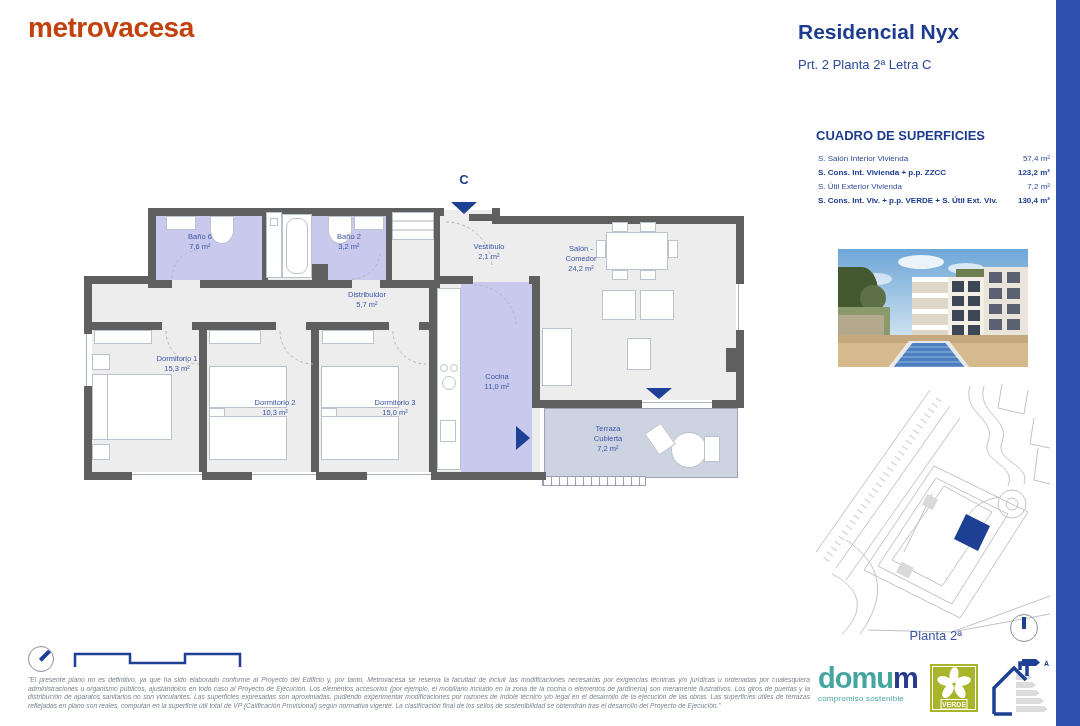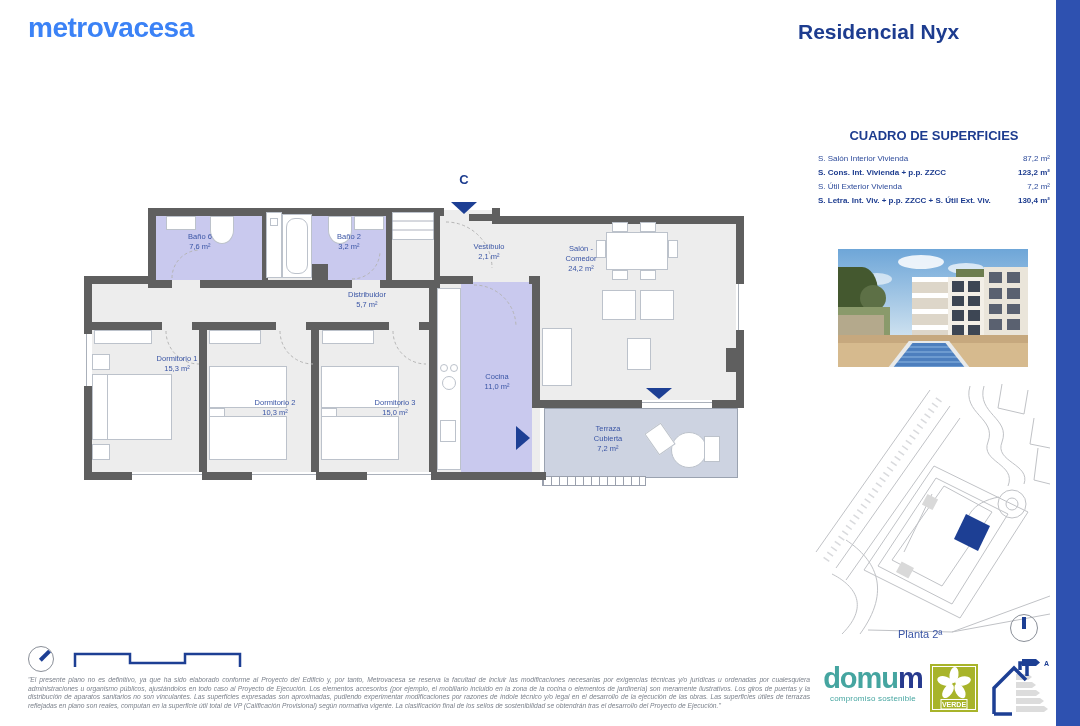--- a/index.html
+++ b/index.html
@@ -8,7 +8,7 @@
   .abs{position:absolute;}
 
   
-  .brand-logo{left:28px;top:12px;font-size:28px;font-weight:bold;color:#3b82f6;letter-spacing:-0.5px;}
+  .brand-logo{left:28px;top:12px;font-size:28px;font-weight:bold;color:#c2410c;letter-spacing:-0.5px;}
   .header-block{left:798px;top:20px;width:260px;text-align:left;color:#1d3c8f;}
   .header-title{font-size:21px;font-weight:bold;}
   .header-sub{font-size:13px;margin-top:13px;color:#2d4b9b;}

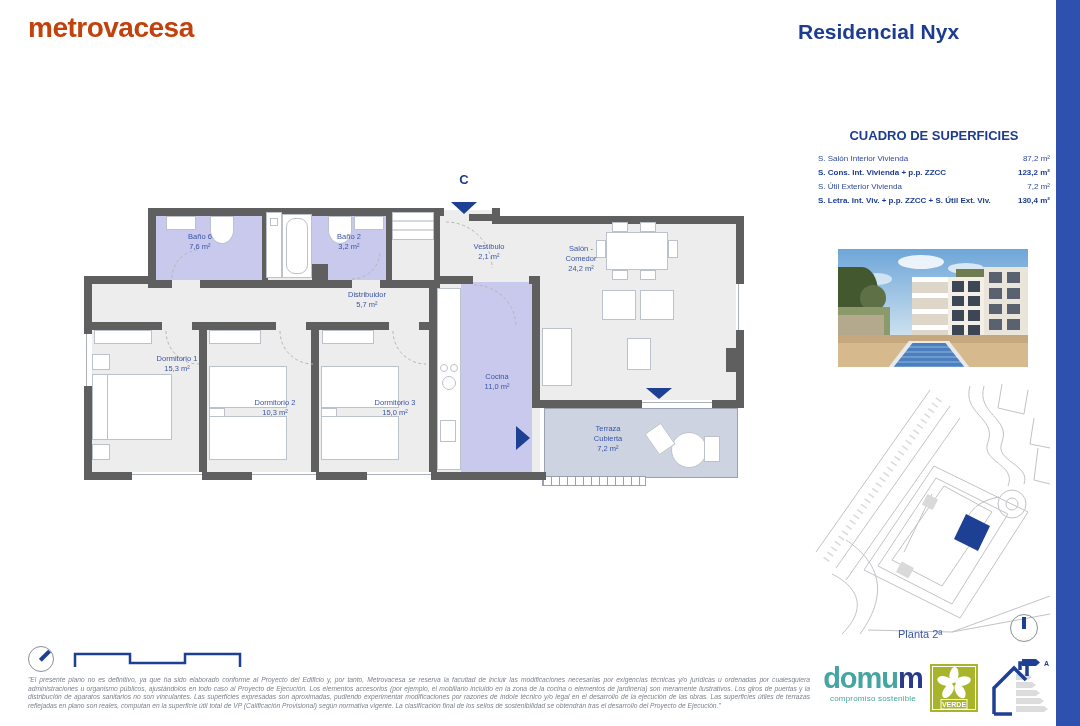--- a/index.html
+++ b/index.html
@@ -67,6 +67,7 @@
   <div class="abs brand-logo">metrovacesa</div>
   <div class="abs header-block">
     <div class="header-title">Residencial Nyx</div>
+    <div class="header-sub">Prt. 2 Planta 2ª Letra C</div>
   </div>
   <div class="abs accent-bar"></div>
 

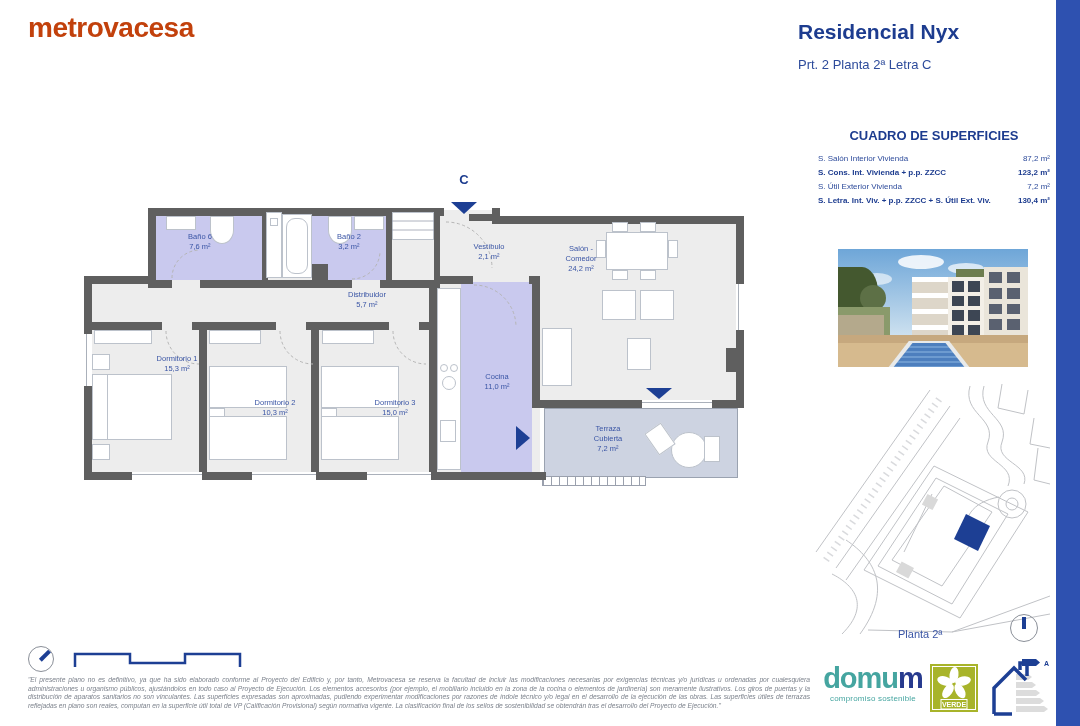--- a/index.html
+++ b/index.html
@@ -16,7 +16,7 @@
 
   
   .surfaces{left:816px;top:128px;width:236px;}
-  .surfaces-title{text-align:center;font-size:13px;font-weight:bold;color:#1d3c8f;margin-bottom:8px;}
+  .surfaces-title{text-align:left;font-size:13px;font-weight:bold;color:#1d3c8f;margin-bottom:8px;}
   .srow{display:flex;justify-content:space-between;font-size:8px;color:#2d4b9b;padding:2.5px 2px;}
   .srow.bold{font-weight:bold;color:#1d3c8f;}
 

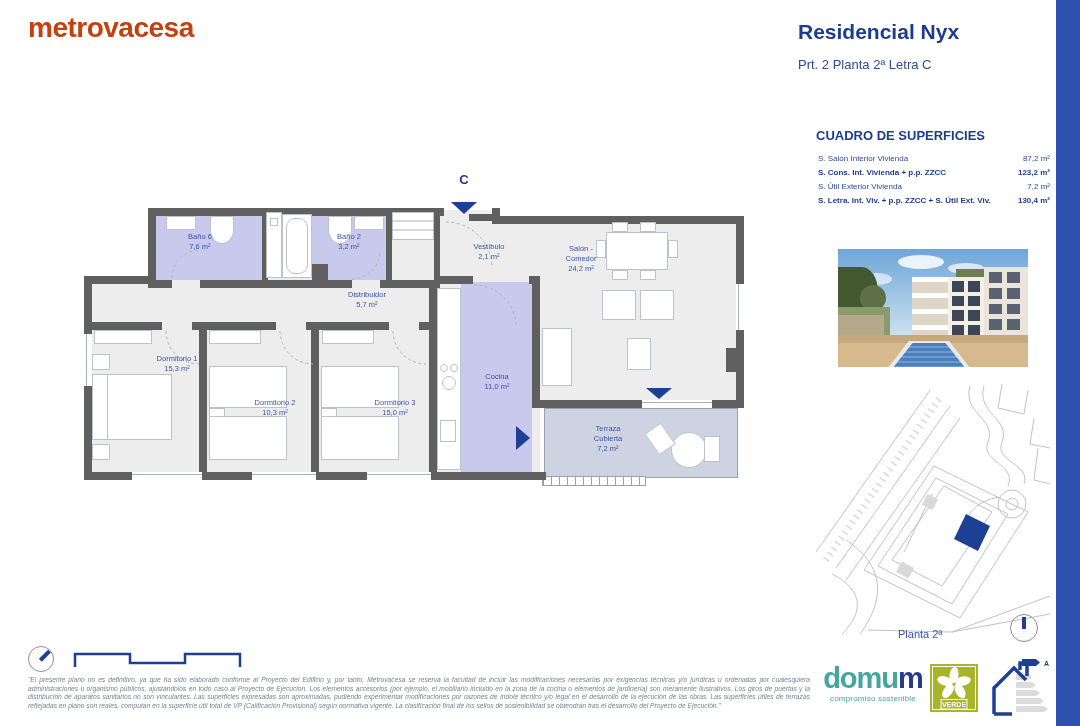--- a/index.html
+++ b/index.html
@@ -75,7 +75,7 @@
     <div class="surfaces-title">CUADRO DE SUPERFICIES</div>
     <div class="srow">
       <span>S. Salón Interior Vivienda</span>
-      <span>87,2 m²</span>
+      <span>57,4 m²</span>
     </div>
     <div class="srow bold">
       <span>S. Cons. Int. Vivienda + p.p. ZZCC</span>

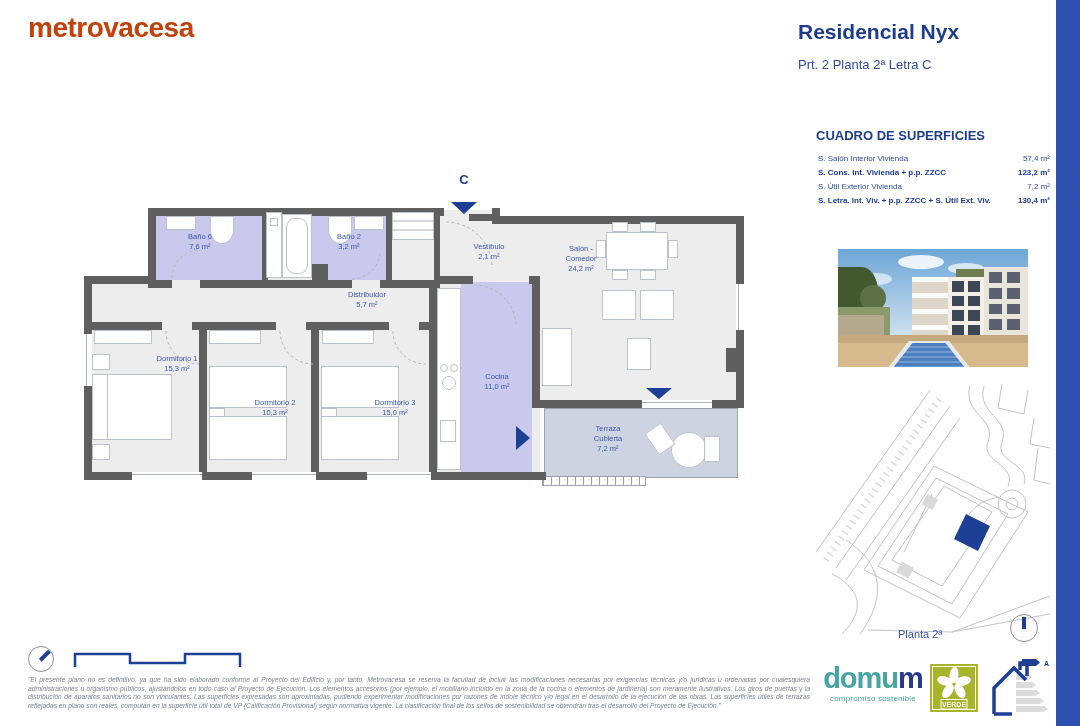--- a/index.html
+++ b/index.html
@@ -86,7 +86,7 @@
       <span>7,2 m²</span>
     </div>
     <div class="srow bold">
-      <span>S. Letra. Int. Viv. + p.p. ZZCC + S. Útil Ext. Viv.</span>
+      <span>S. Cons. Int. Viv. + p.p. VERDE + S. Útil Ext. Viv.</span>
       <span>130,4 m²</span>
     </div>
   </div>

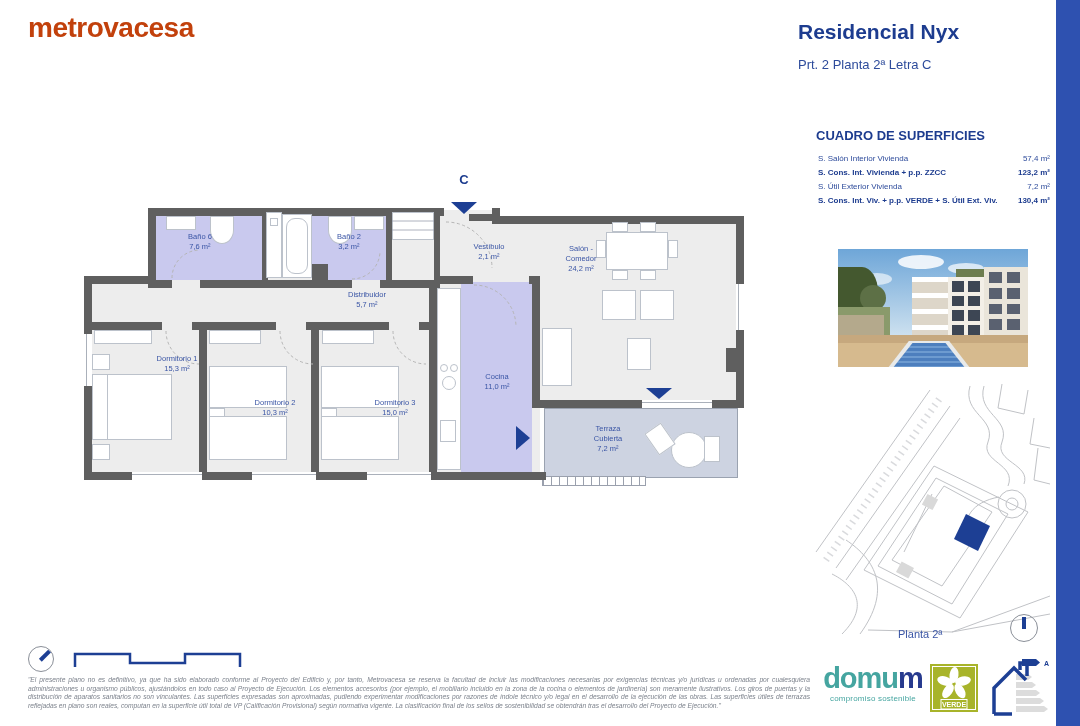--- a/index.html
+++ b/index.html
@@ -44,7 +44,7 @@
 
   
   .siteplan{left:812px;top:384px;width:238px;height:250px;}
-  .floor-label{left:898px;top:628px;width:64px;text-align:left;color:#3a55a5;font-size:11px;}
+  .floor-label{left:898px;top:628px;width:64px;text-align:right;color:#3a55a5;font-size:13px;}
   .compass{left:1010px;top:614px;width:28px;height:28px;border:1.5px solid #8a8f98;border-radius:50%;box-sizing:border-box;}
   .compass .needle{position:absolute;left:11px;top:2px;width:4px;height:12px;background:#1d3f94;}
 

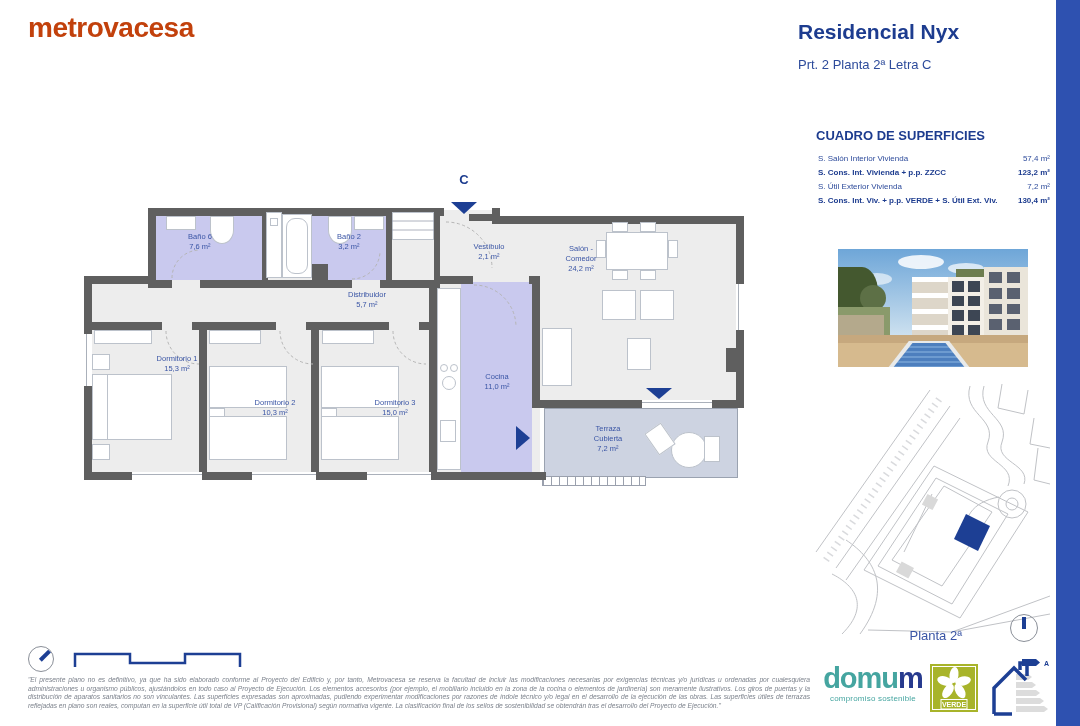--- a/index.html
+++ b/index.html
@@ -53,7 +53,7 @@
   .north .needle{position:absolute;left:14px;top:2px;width:3.5px;height:13px;background:#1d3f94;transform:rotate(45deg);}
   .scalebar{left:72px;top:648px;}
   .disclaimer{left:28px;top:676px;width:782px;font-size:6.7px;line-height:1.3;font-style:italic;color:#7c828c;text-align:justify;}
-  .domum{left:818px;top:664px;width:110px;text-align:center;}
+  .domum{left:818px;top:664px;width:110px;}
   .domum-line{font-size:29px;font-weight:bold;letter-spacing:-1px;line-height:1;}
   .domum-1{color:#45a5a0;}
   .domum-2{color:#273a8e;}

